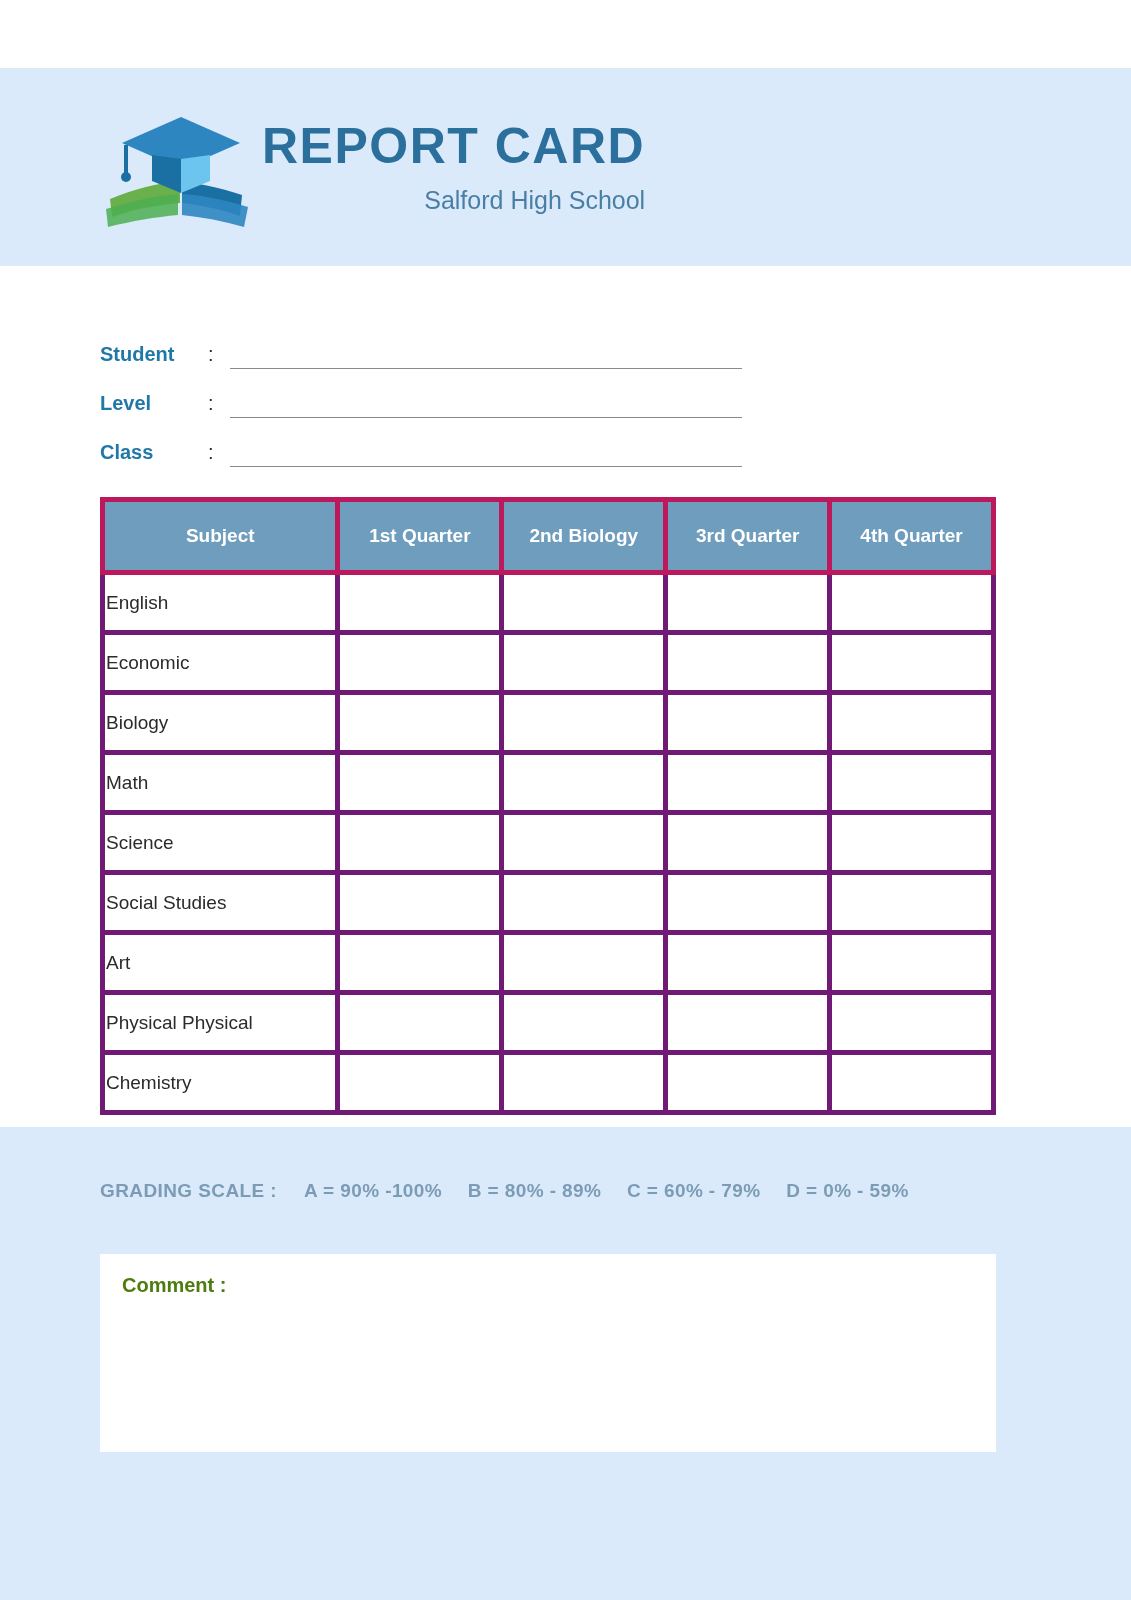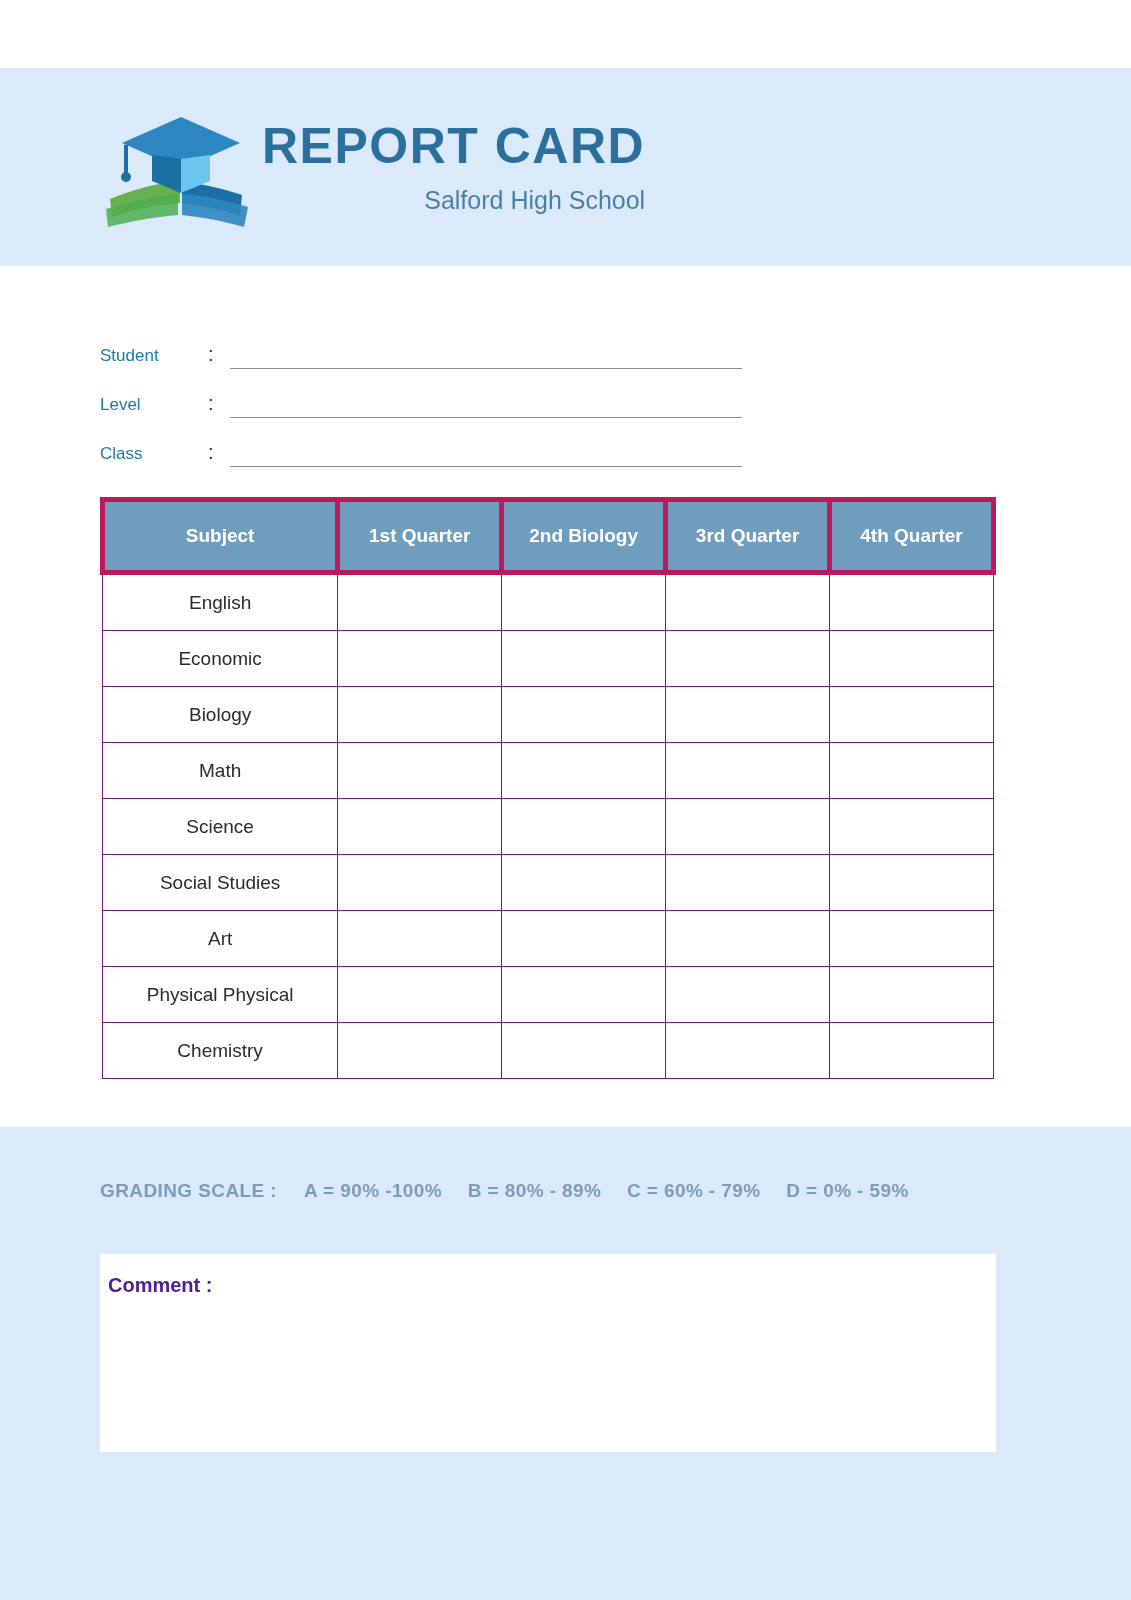--- a/index.html
+++ b/index.html
@@ -74,8 +74,8 @@
   }
   .info-label {
     width: 108px;
-    font-size: 17px;
-    font-weight: normal;
+    font-size: 20px;
+    font-weight: bold;
     color: #1f78a8;
     padding-bottom: 3px;
   }

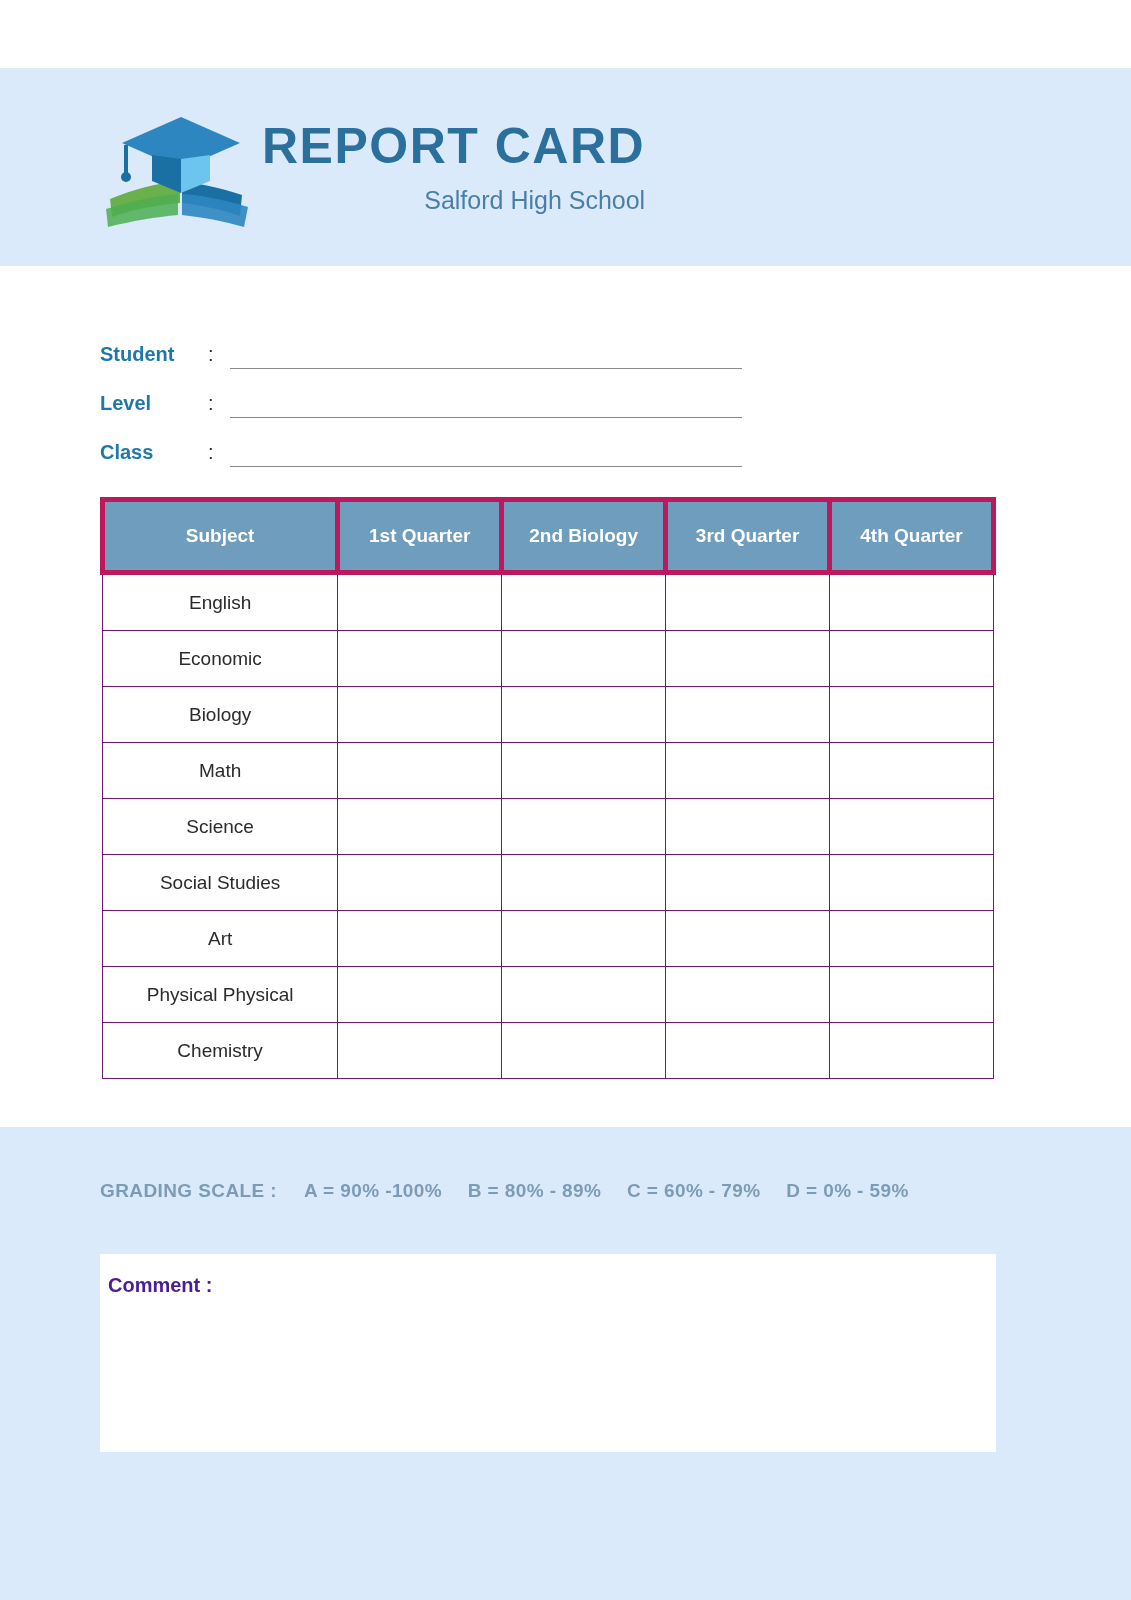--- a/index.html
+++ b/index.html
@@ -109,10 +109,9 @@
     border: 5px solid #be185d;
   }
   .grades td {
-    border: 1px solid #701a75;
+    border: 5px solid #701a75;
     height: 53px;
     font-size: 19px;
-    text-align: center;
     color: #2b2b2b;
     background: #ffffff;
   }

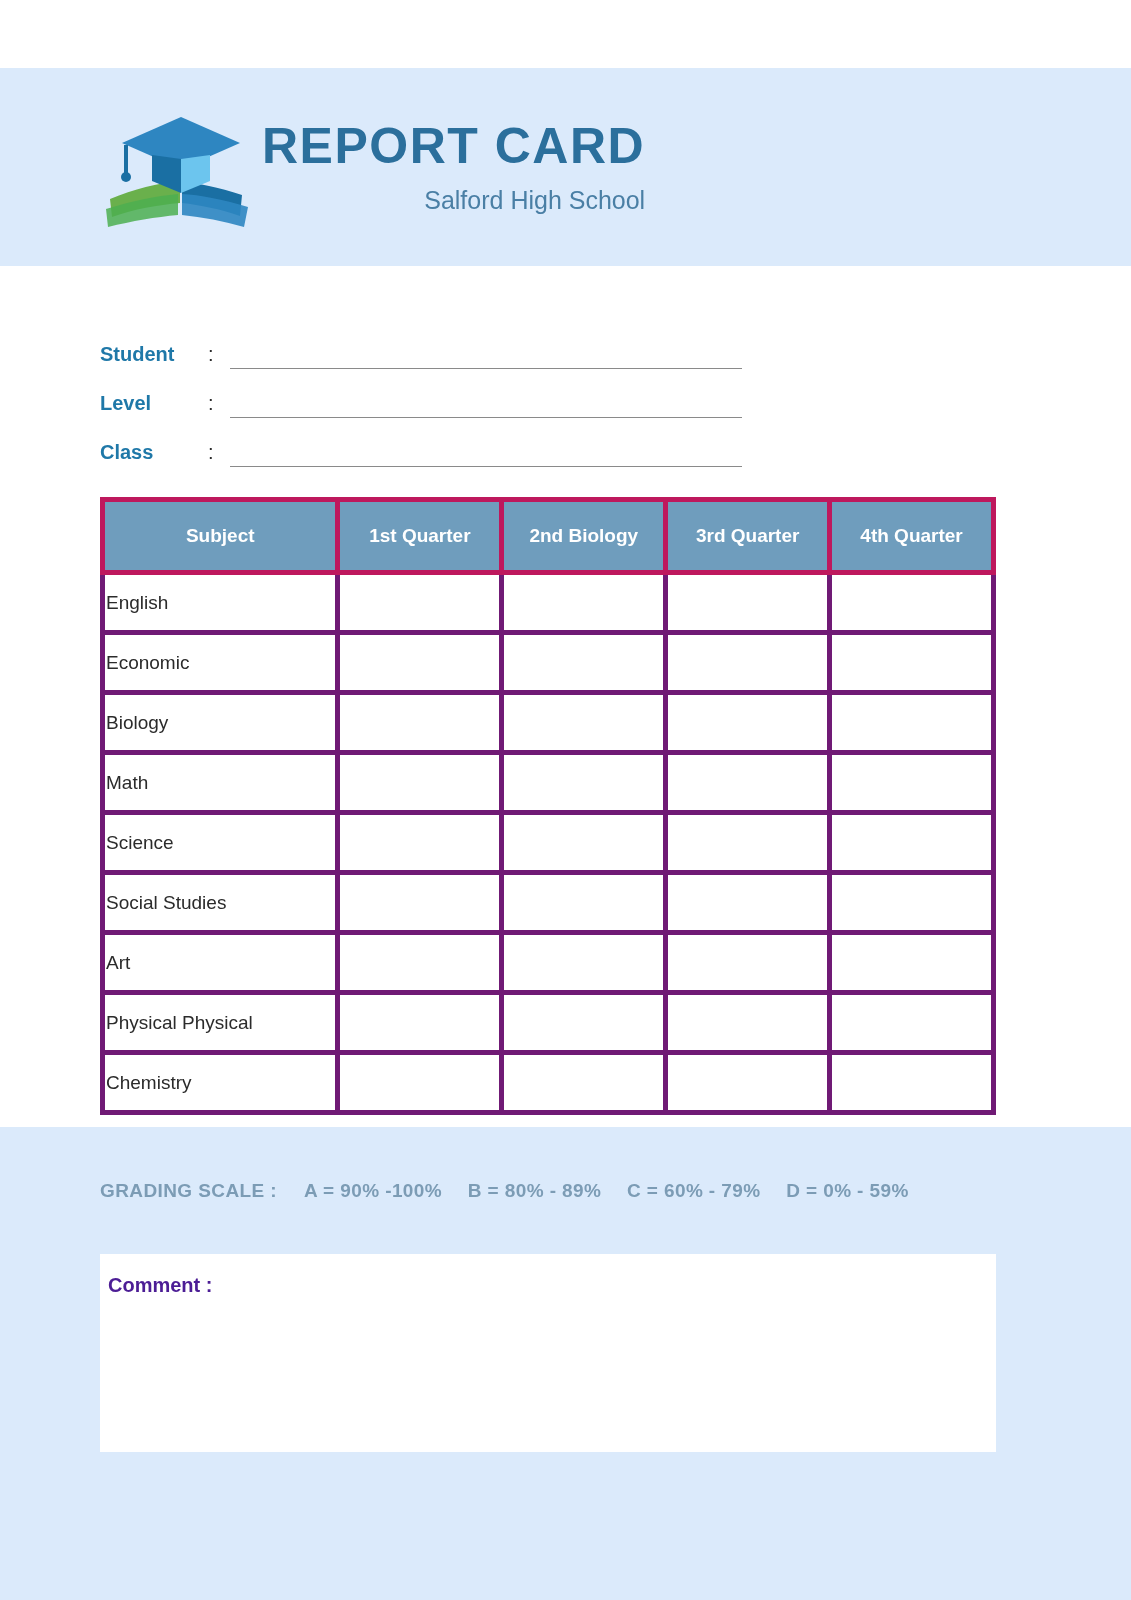--- a/index.html
+++ b/index.html
@@ -160,11 +160,11 @@
   }
   .comment-label {
     position: absolute;
-    left: 8px;
+    left: 22px;
     top: 20px;
     font-size: 20px;
     font-weight: bold;
-    color: #4c1d95;
+    color: #4d7c0f;
   }
 </style>
 </head>

